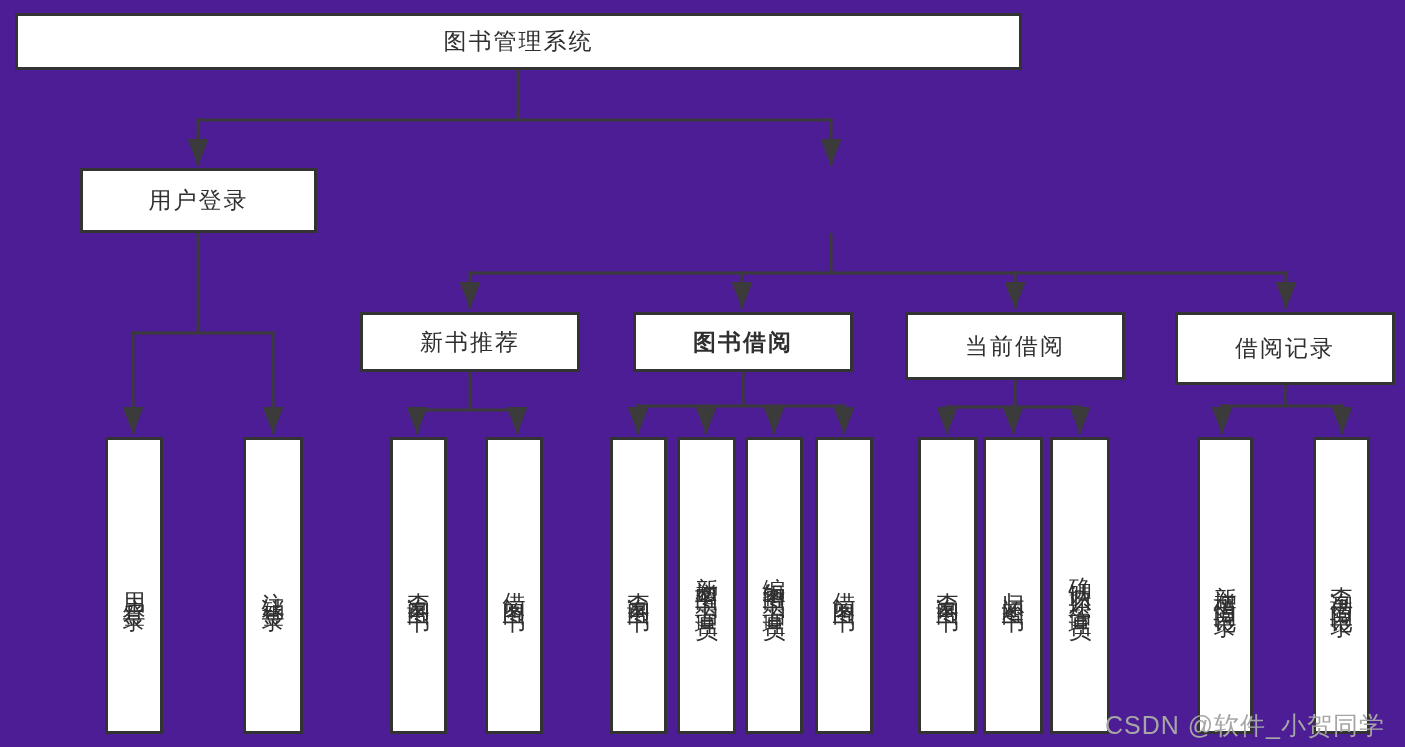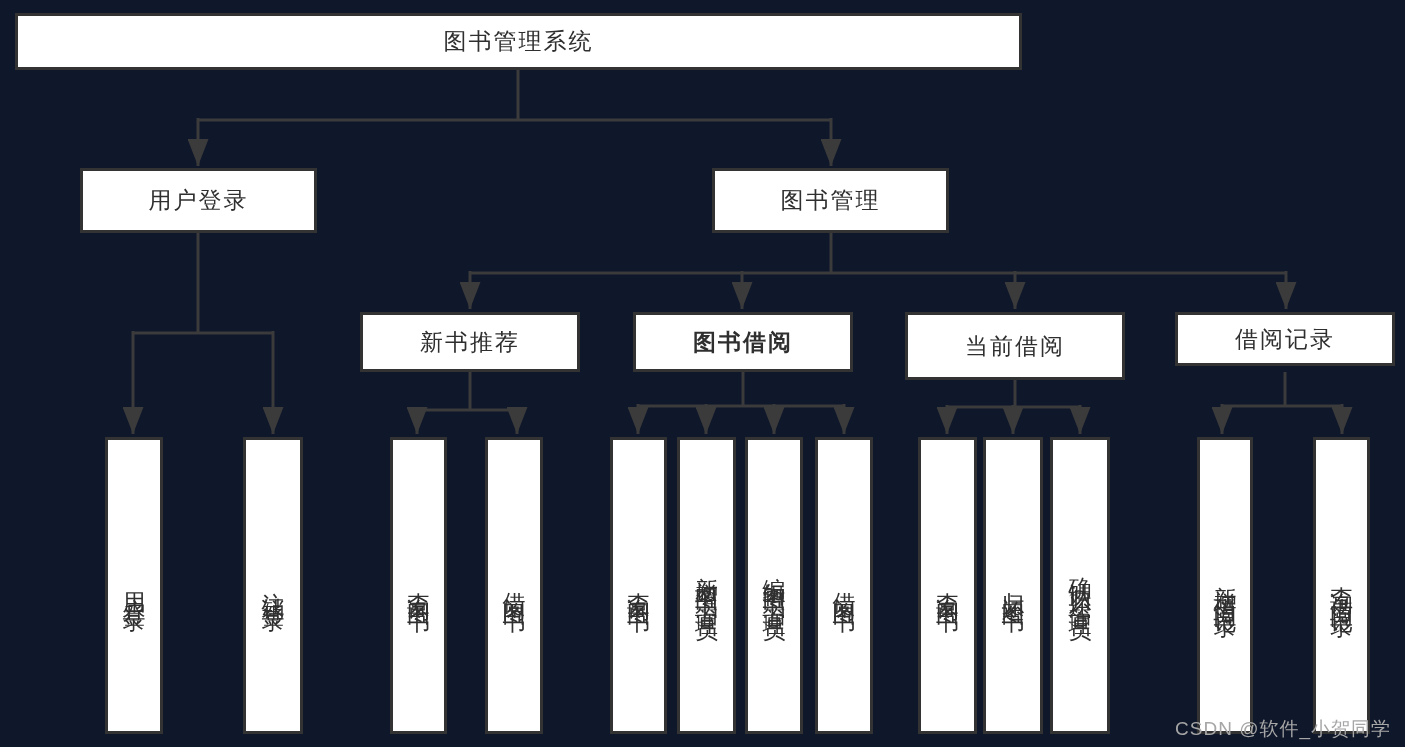--- a/index.html
+++ b/index.html
@@ -7,7 +7,7 @@
     position: relative;
     width: 1405px;
     height: 747px;
-    background: #0f172a;
+    background: #4c1d95;
     font-family: "Liberation Sans", sans-serif;
     overflow: hidden;
   }

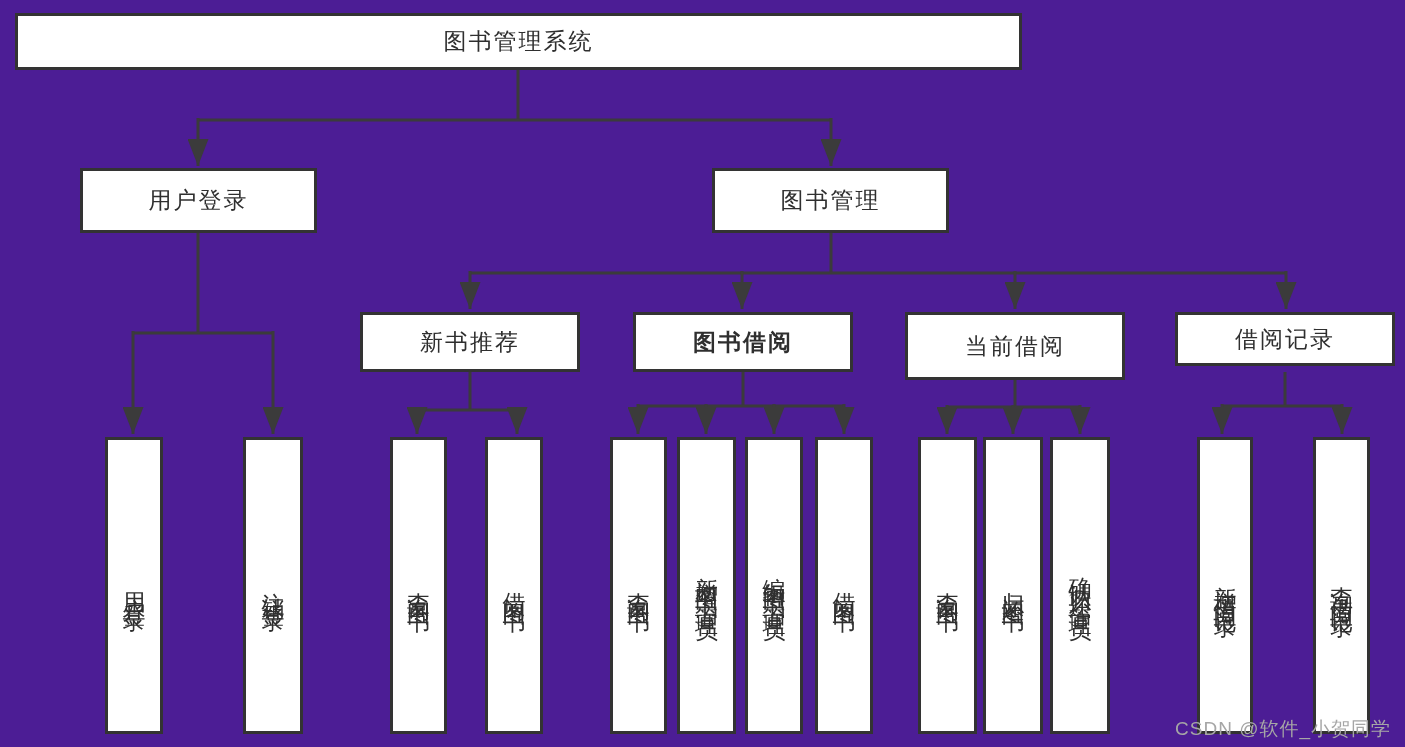--- a/index.html
+++ b/index.html
@@ -105,7 +105,6 @@
   <div class="box" style="left:15px; top:13px; width:1007px; height:57px;">图书管理系统</div>
 
   <div class="box" style="left:80px; top:168px; width:237px; height:65px;">用户登录</div>
-  <div class="box" style="left:712px; top:168px; width:237px; height:65px;">图书管理</div>
 
   <div class="box" style="left:360px; top:312px; width:220px; height:60px;">新书推荐</div>
   <div class="box" style="left:633px; top:312px; width:220px; height:60px;font-weight:bold;">图书借阅</div>

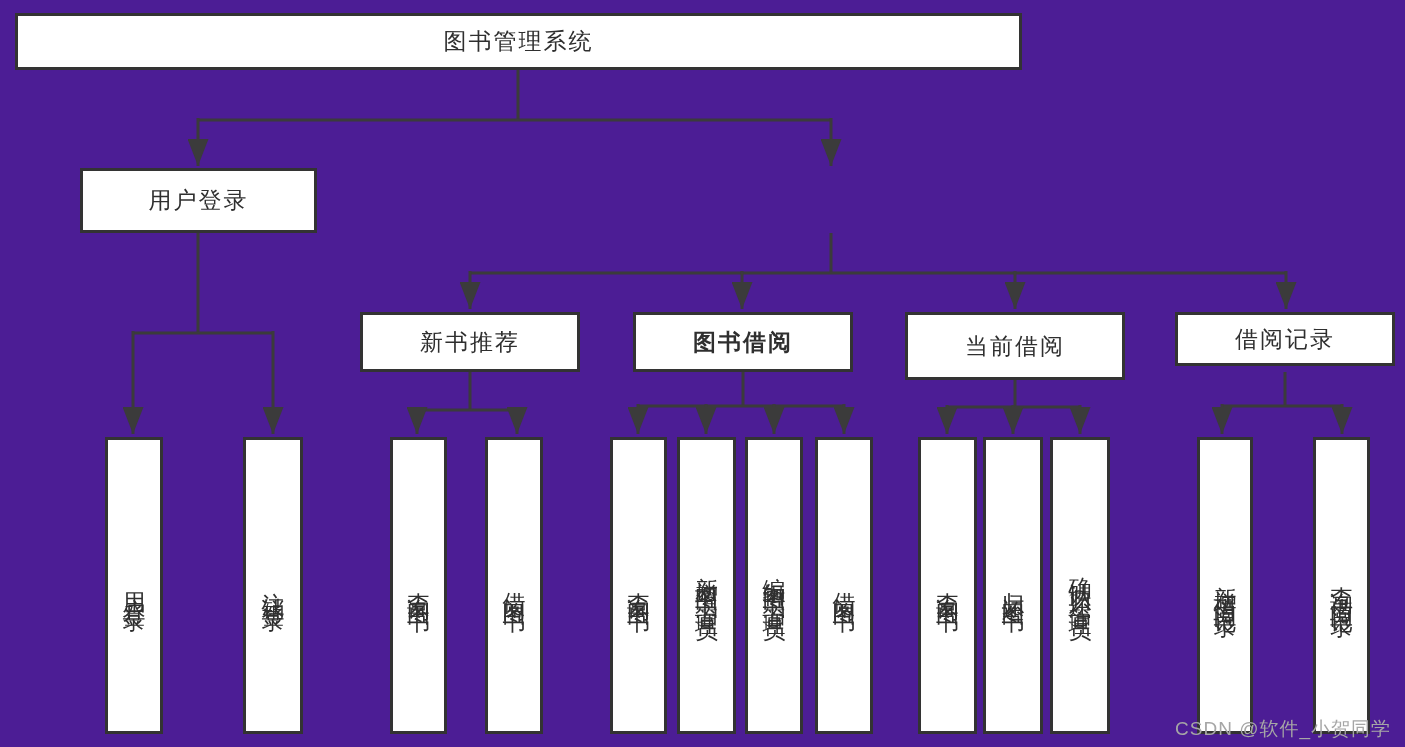--- a/index.html
+++ b/index.html
@@ -109,7 +109,7 @@
   <div class="box" style="left:360px; top:312px; width:220px; height:60px;">新书推荐</div>
   <div class="box" style="left:633px; top:312px; width:220px; height:60px;font-weight:bold;">图书借阅</div>
   <div class="box" style="left:905px; top:312px; width:220px; height:68px;">当前借阅</div>
-  <div class="box" style="left:1175px; top:312px; width:220px; height:54px;">借阅记录</div>
+  <div class="box" style="left:1175px; top:312px; width:220px; height:73px;">借阅记录</div>
 
   <div class="box v" style="left:105px; top:437px; width:58px; height:297px;">用户登录</div>
   <div class="box v" style="left:243px; top:437px; width:60px; height:297px;">注销登录</div>

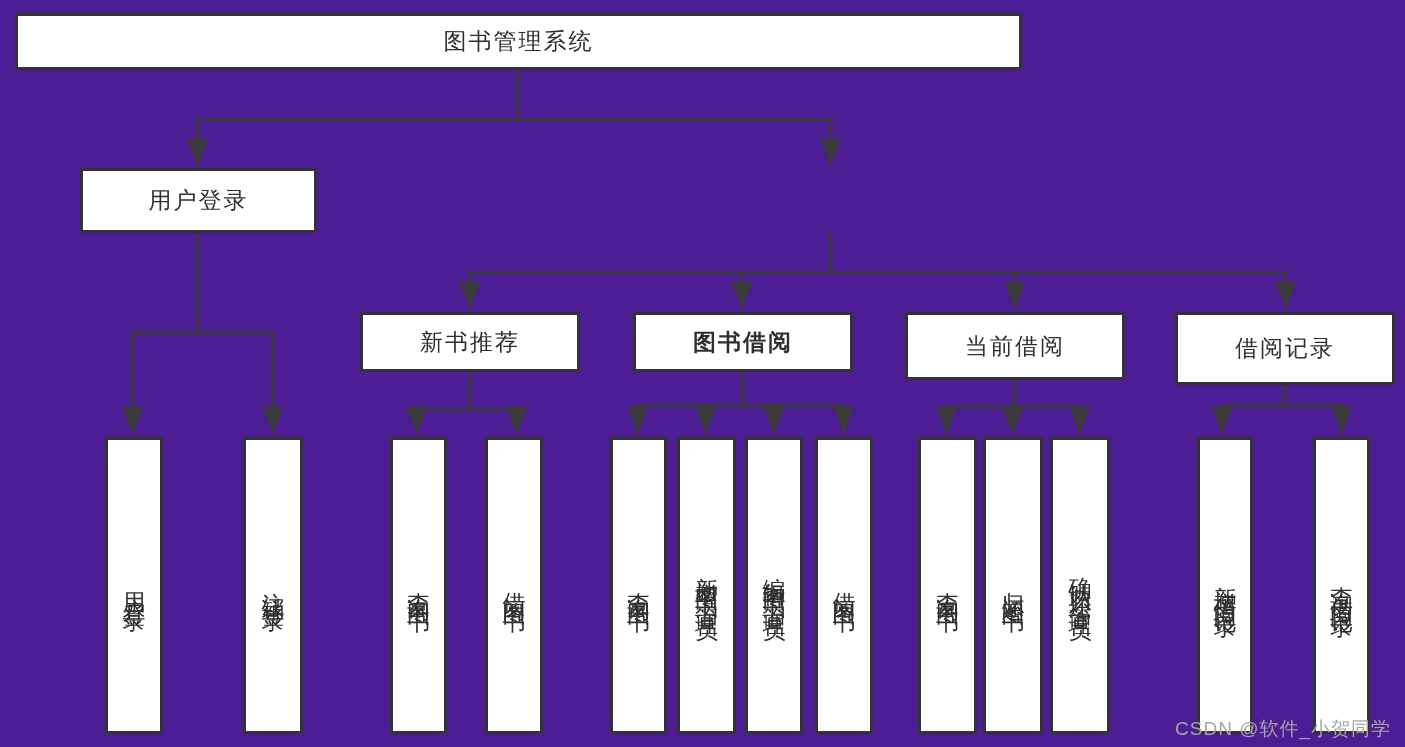--- a/index.html
+++ b/index.html
@@ -39,9 +39,9 @@
   }
   .watermark {
     position: absolute;
-    right: 14px;
+    right: 20px;
     bottom: 5px;
-    font-size: 19px;
+    font-size: 25px;
     color: #a6a6a6;
     letter-spacing: 1px;
     font-family: "Liberation Sans", sans-serif;

